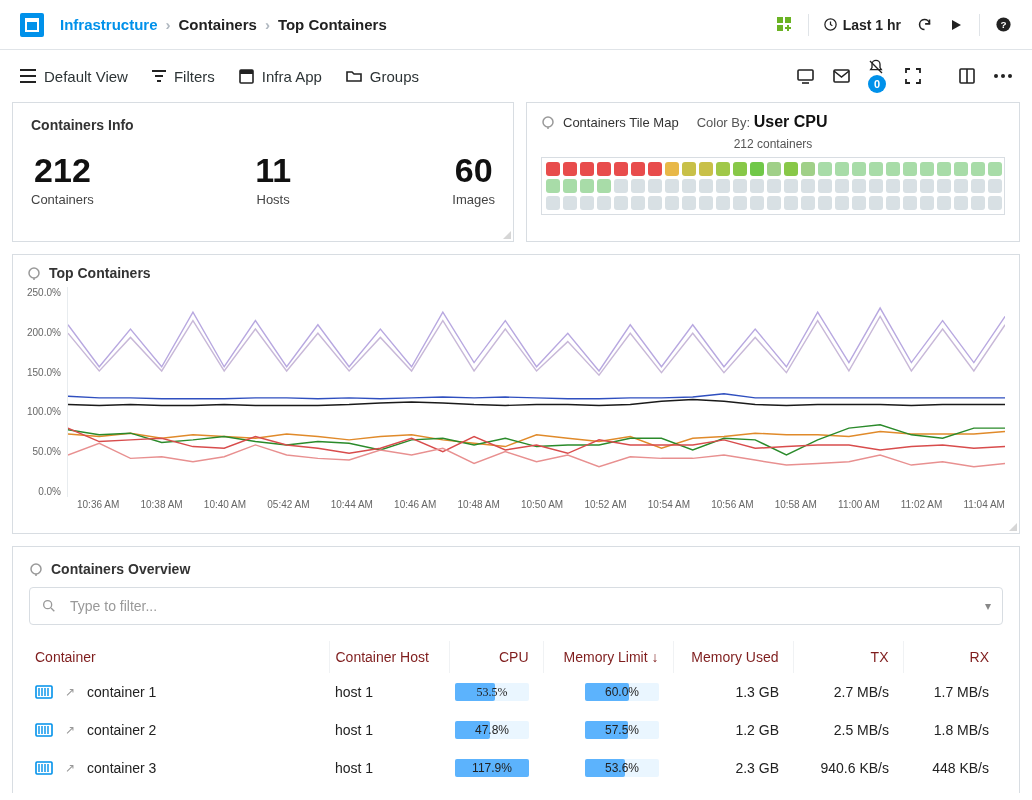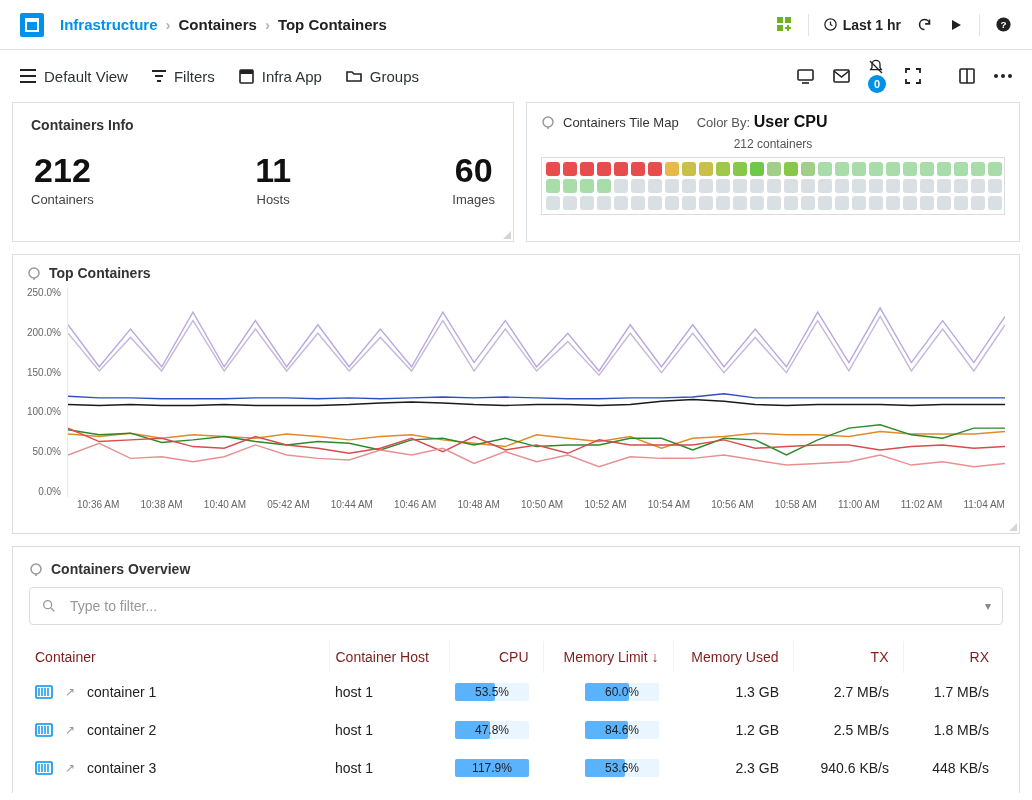--- a/index.html
+++ b/index.html
@@ -497,7 +497,7 @@
             </td>
             <td>host 1</td>
             <td class="r">
-              <div class="bar-outer" style="margin-left:auto;">
+              <div class="bar-outer" style="margin-left:auto;font-family:Liberation Serif, serif;">
                 <div class="bar-fill" style="width:53.5%"></div>
                 <div class="bar-label">53.5%</div>
               </div>

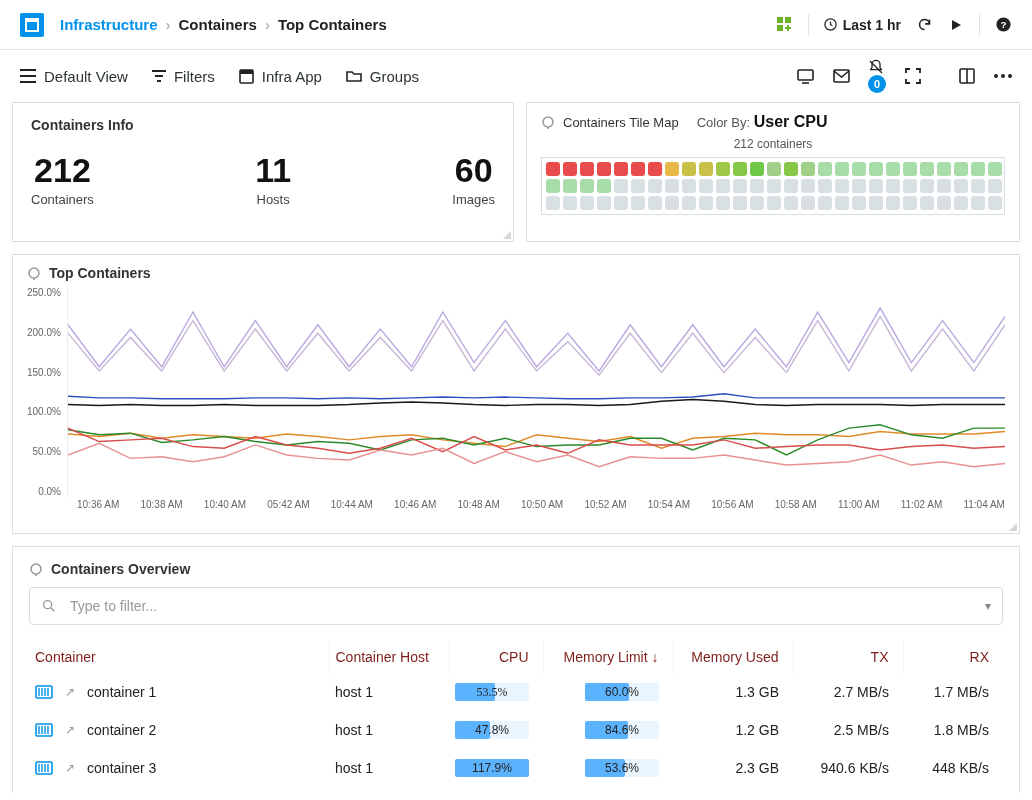--- a/index.html
+++ b/index.html
@@ -535,7 +535,7 @@
             <td class="r">
               <div class="bar-outer" style="margin-left:auto;">
                 <div class="bar-fill" style="width:57.5%"></div>
-                <div class="bar-label">84.6%</div>
+                <div class="bar-label">57.5%</div>
               </div>
             </td>
             <td class="r">1.2 GB</td>

